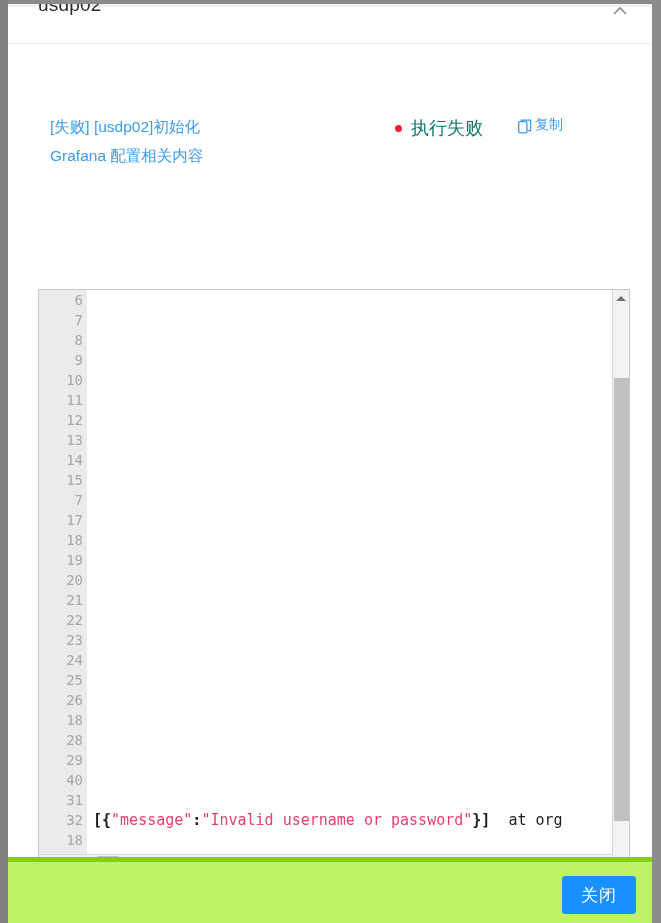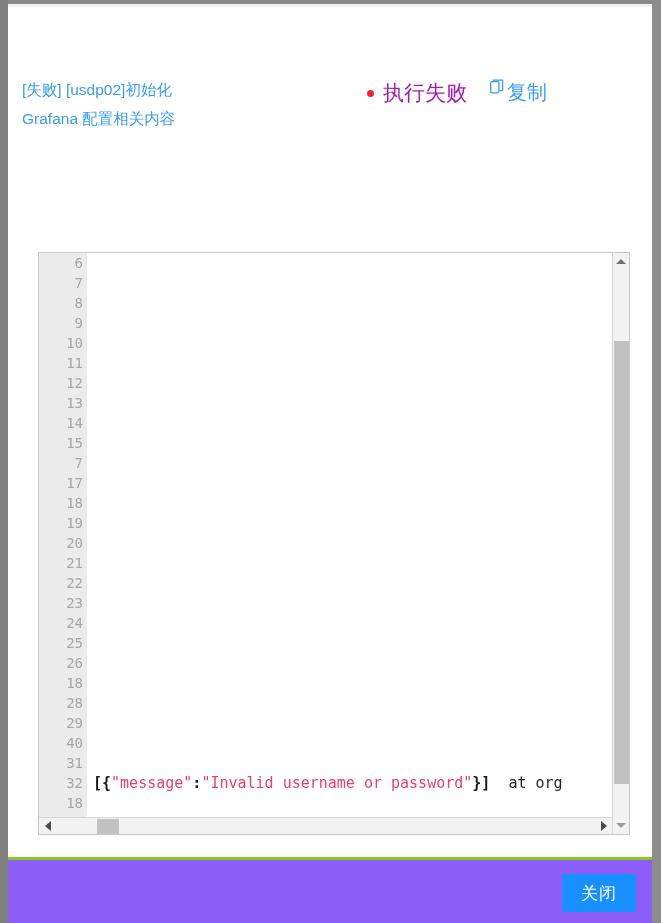--- a/index.html
+++ b/index.html
@@ -349,6 +349,14 @@
 
   <div class="modal-topline"></div>
 
+  <div class="modal-header">
+    <div class="modal-title">usdp02</div>
+    <div class="collapse-icon">
+      <svg viewBox="0 0 20 20" width="20" height="20" aria-hidden="true">
+        <path d="M4 13 L10 7 L16 13" fill="none" stroke="currentColor" stroke-width="1.6"></path>
+      </svg>
+    </div>
+  </div>
 
   <div class="modal-body">
 

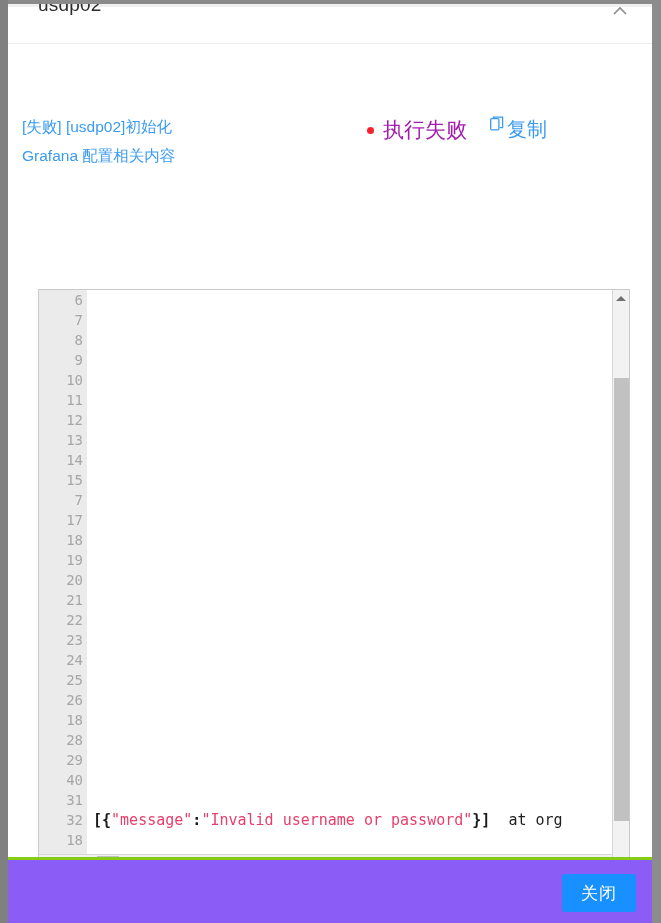--- a/index.html
+++ b/index.html
@@ -82,7 +82,7 @@
   
   .modal-body {
     position: relative;
-    padding: 0 14px;
+    padding: 0 42px;
     height: 800px;
     box-sizing: border-box;
   }

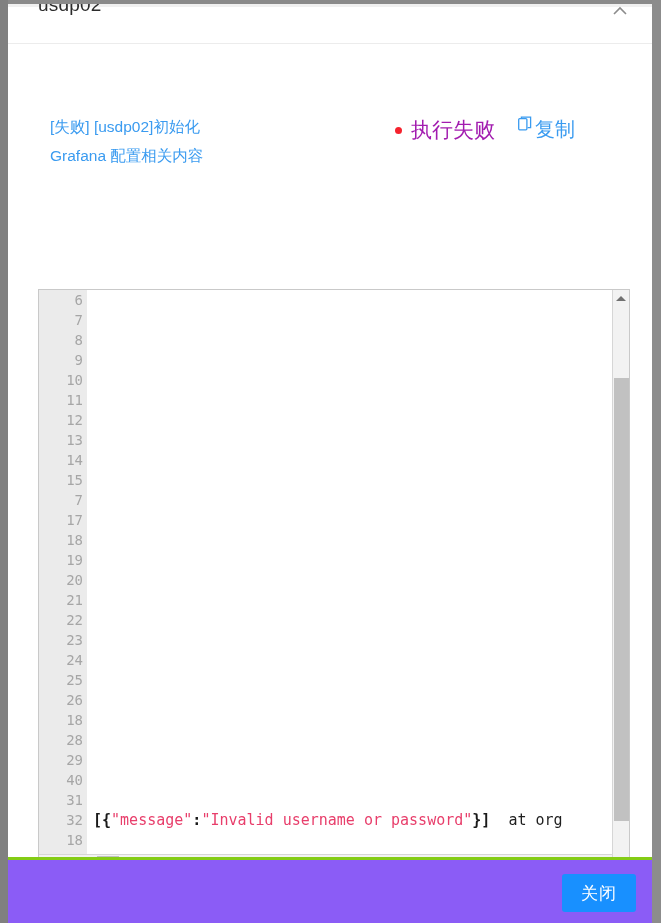--- a/index.html
+++ b/index.html
@@ -122,8 +122,8 @@
     flex: 0 0 auto;
   }
   .status-text {
-    font-size: 21px;
-    color: #a21caf;
+    font-size: 18px;
+    color: #0f766e;
     white-space: nowrap;
   }
   .copy-wrap {

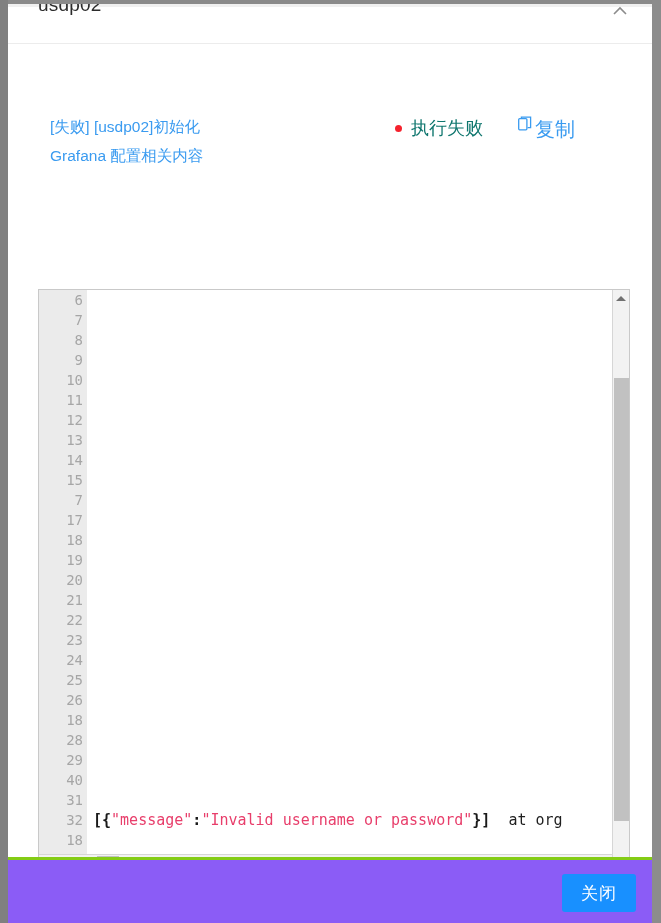--- a/index.html
+++ b/index.html
@@ -131,10 +131,10 @@
     left: 468px;
     top: 72px;
     display: flex;
-    align-items: flex-start;
+    align-items: flex-end;
     color: #3a9bf0;
     cursor: pointer;
-    font-size: 20px;
+    font-size: 14px;
     white-space: nowrap;
   }
   .copy-icon {

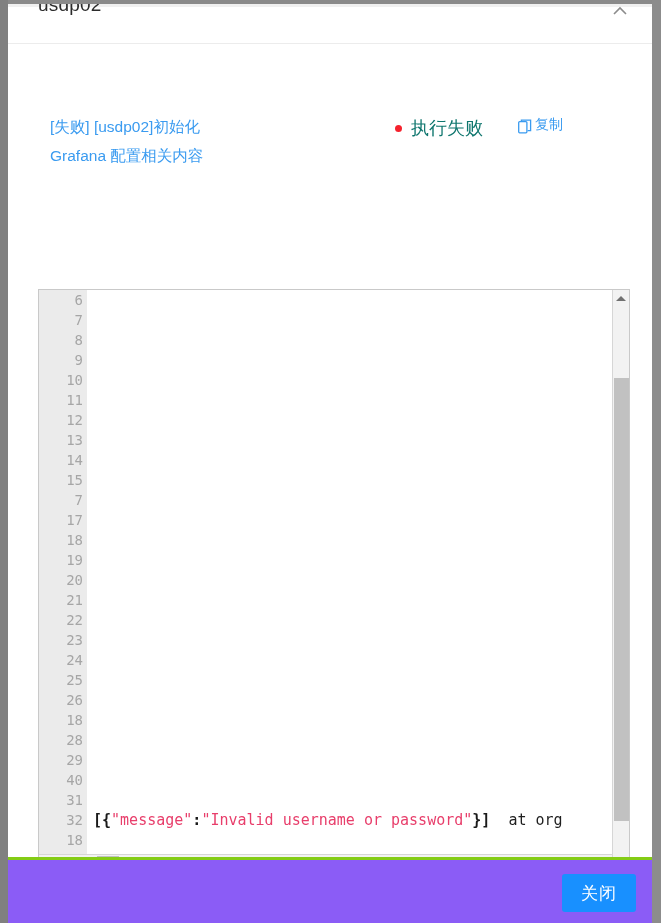--- a/index.html
+++ b/index.html
@@ -318,9 +318,9 @@
     bottom: 0;
     width: 100%;
     height: 66px;
-    border-top: 3px solid #84cc16;
-    box-sizing: border-box;
-    background: #8b5cf6;
+    border-top: 5px solid #84cc16;
+    box-sizing: border-box;
+    background: #bef264;
   }
   .close-button {
     position: absolute;

